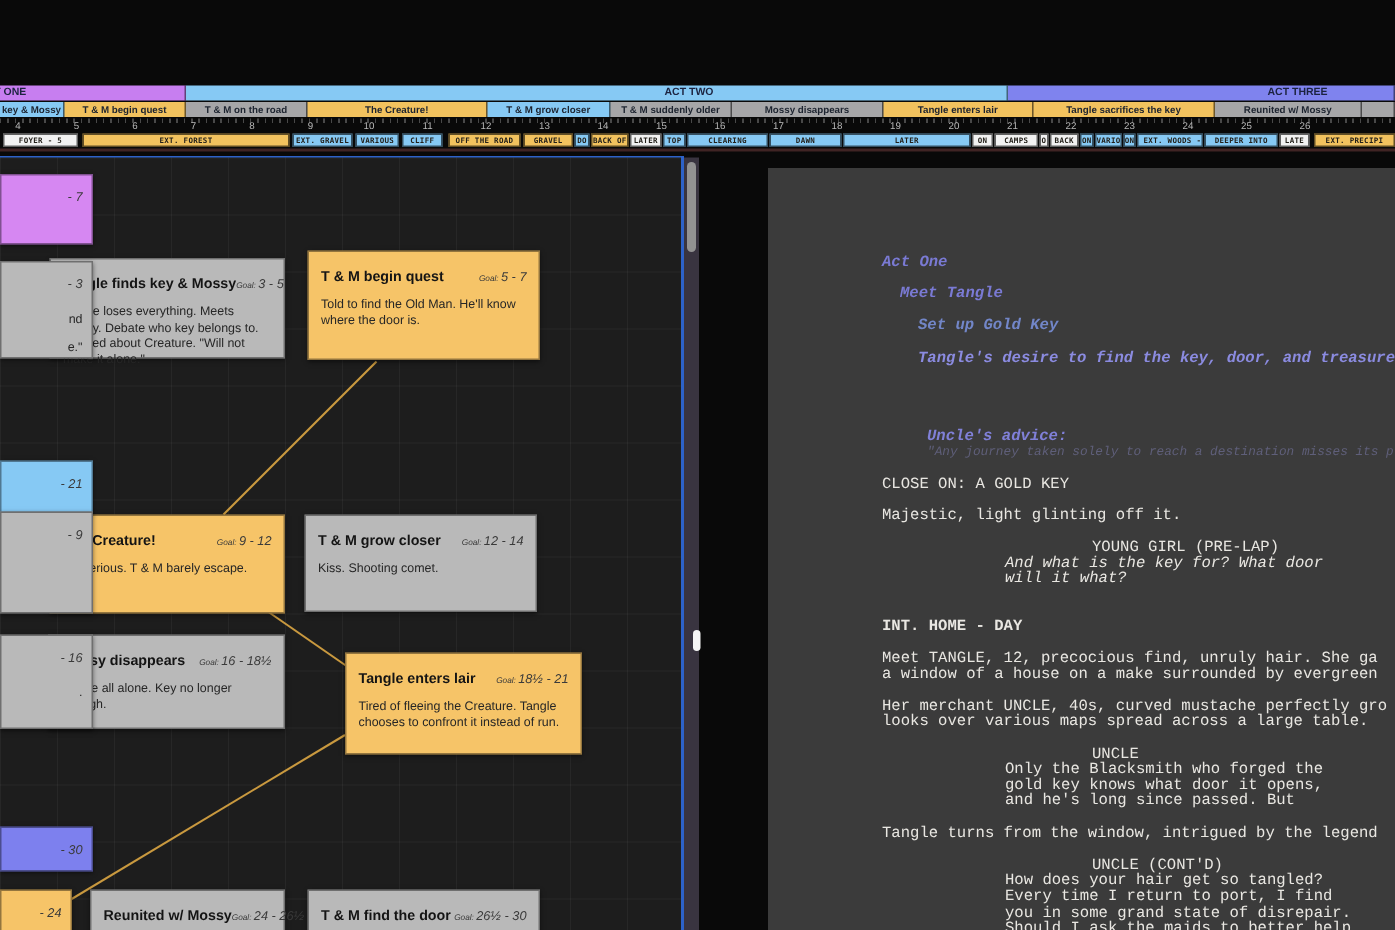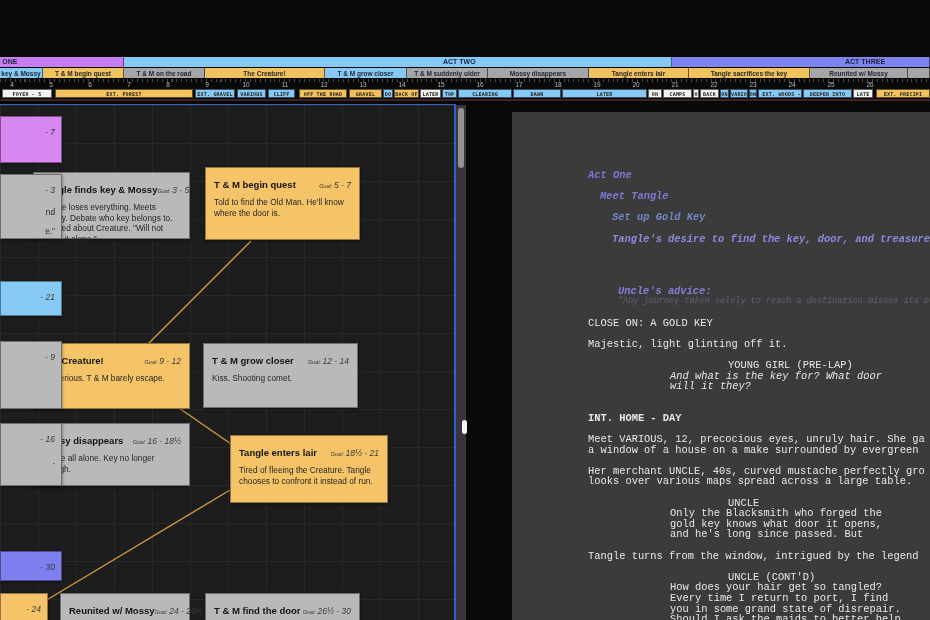--- a/index.html
+++ b/index.html
@@ -283,7 +283,7 @@
       </div>
       <div class="fragment" style="left: 0px; top: 11px; width: 62px; height: 47px; background: rgb(214, 135, 242);"><span class="card-goal"><span class="goal-val">- 7</span></span></div>
       <div class="fragment" style="left: 0px; top: 69px; width: 62px; height: 65px; background: rgb(185, 185, 185);"><span class="card-goal"><span class="goal-val">- 3</span></span><div class="frag-line" style="margin-top: 10px;">nd</div><div class="frag-line" style="margin-top: 9px;">e."</div></div>
-      <div class="fragment" style="left: 0px; top: 176px; width: 62px; height: 35px; background: rgb(134, 201, 244);"><span class="card-goal"><span class="goal-val">- 21</span></span></div>
+      <div class="fragment" style="left: 0px; top: 202px; width: 62px; height: 35px; background: rgb(134, 201, 244);"><span class="card-goal"><span class="goal-val">- 21</span></span></div>
       <div class="fragment" style="left: 0px; top: 236px; width: 62px; height: 68px; background: rgb(185, 185, 185);"><span class="card-goal"><span class="goal-val">- 9</span></span></div>
       <div class="fragment" style="left: 0px; top: 318px; width: 62px; height: 63px; background: rgb(185, 185, 185);"><span class="card-goal"><span class="goal-val">- 16</span></span><div class="frag-line" style="margin-top: 10px;">.</div></div>
       <div class="fragment" style="left: 0px; top: 446px; width: 62px; height: 30px; background: rgb(125, 128, 238);"><span class="card-goal"><span class="goal-val">- 30</span></span></div>

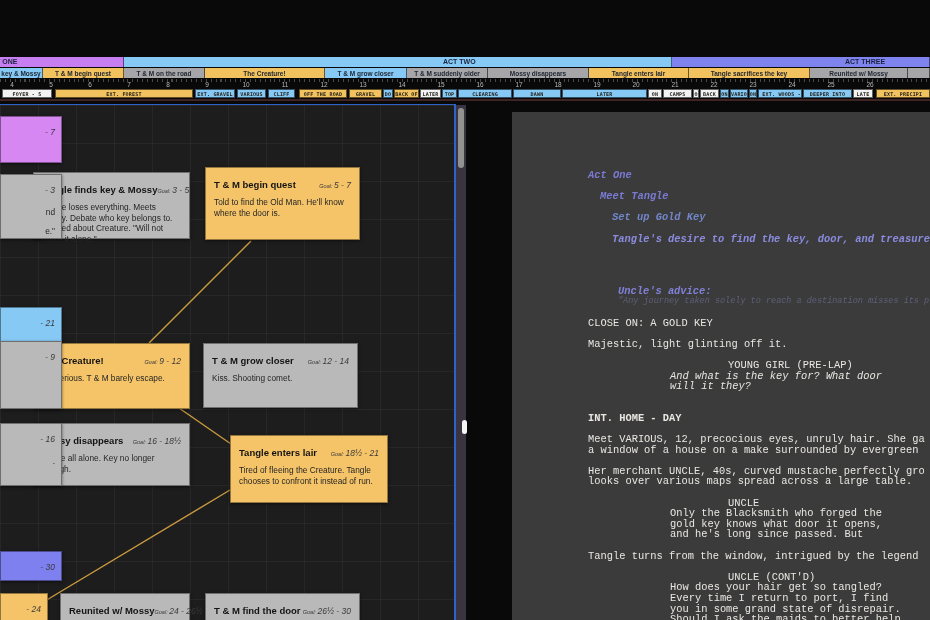--- a/index.html
+++ b/index.html
@@ -313,7 +313,7 @@
         <div class="sl"></div>
         <div class="sl sl-character" style="padding-left: 140px;">YOUNG GIRL (PRE-LAP)</div>
         <div class="sl sl-dialogue-italic" style="padding-left: 82px;">And what is the key for? What door</div>
-        <div class="sl sl-dialogue-italic" style="padding-left: 82px;">will it they?</div>
+        <div class="sl sl-dialogue-italic" style="padding-left: 82px;">will it what?</div>
         <div class="sl"></div>
         <div class="sl"></div>
         <div class="sl sl-heading" style="padding-left: 0px;">INT. HOME - DAY</div>

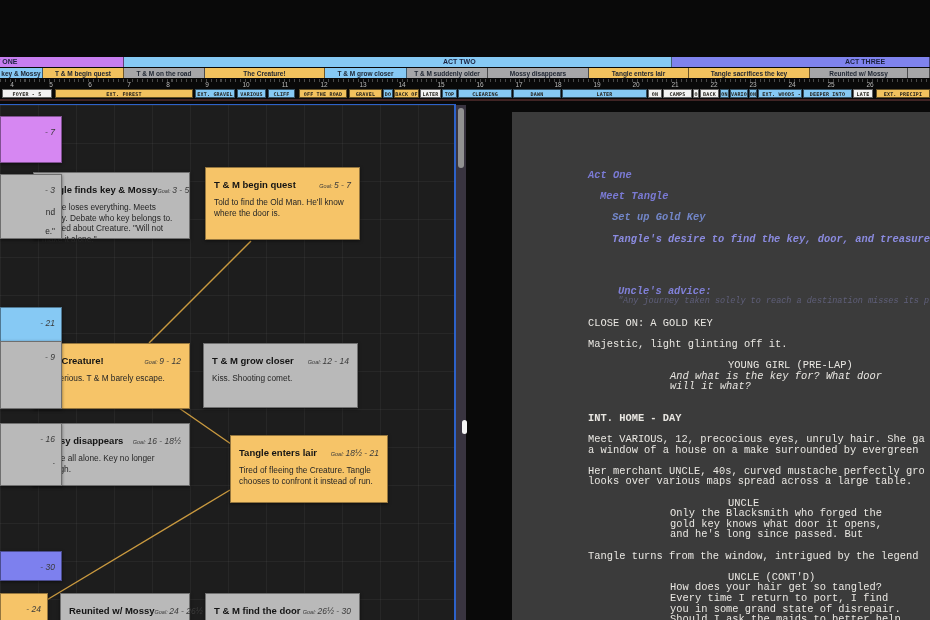--- a/index.html
+++ b/index.html
@@ -318,7 +318,7 @@
         <div class="sl"></div>
         <div class="sl sl-heading" style="padding-left: 0px;">INT. HOME - DAY</div>
         <div class="sl"></div>
-        <div class="sl sl-action" style="padding-left: 0px;">Meet VARIOUS, 12, precocious eyes, unruly hair. She ga</div>
+        <div class="sl sl-action" style="padding-left: 0px;">Meet TANGLE, 12, precocious find, unruly hair. She ga</div>
         <div class="sl sl-action" style="padding-left: 0px;">a window of a house on a make surrounded by evergreen</div>
         <div class="sl"></div>
         <div class="sl sl-action" style="padding-left: 0px;">Her merchant UNCLE, 40s, curved mustache perfectly gro</div>

